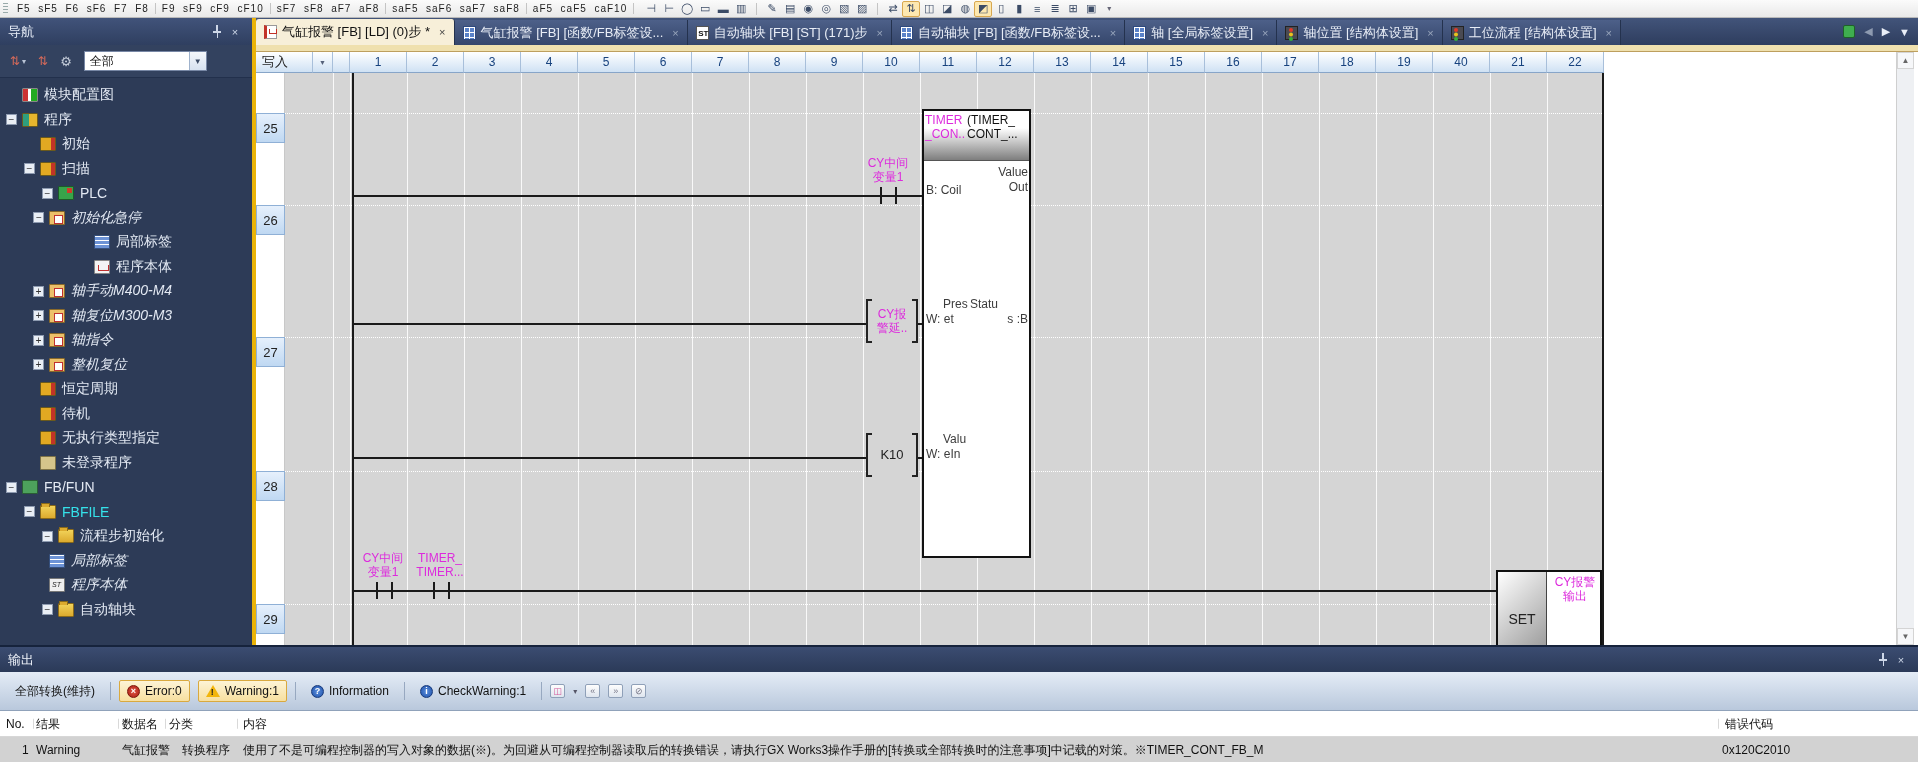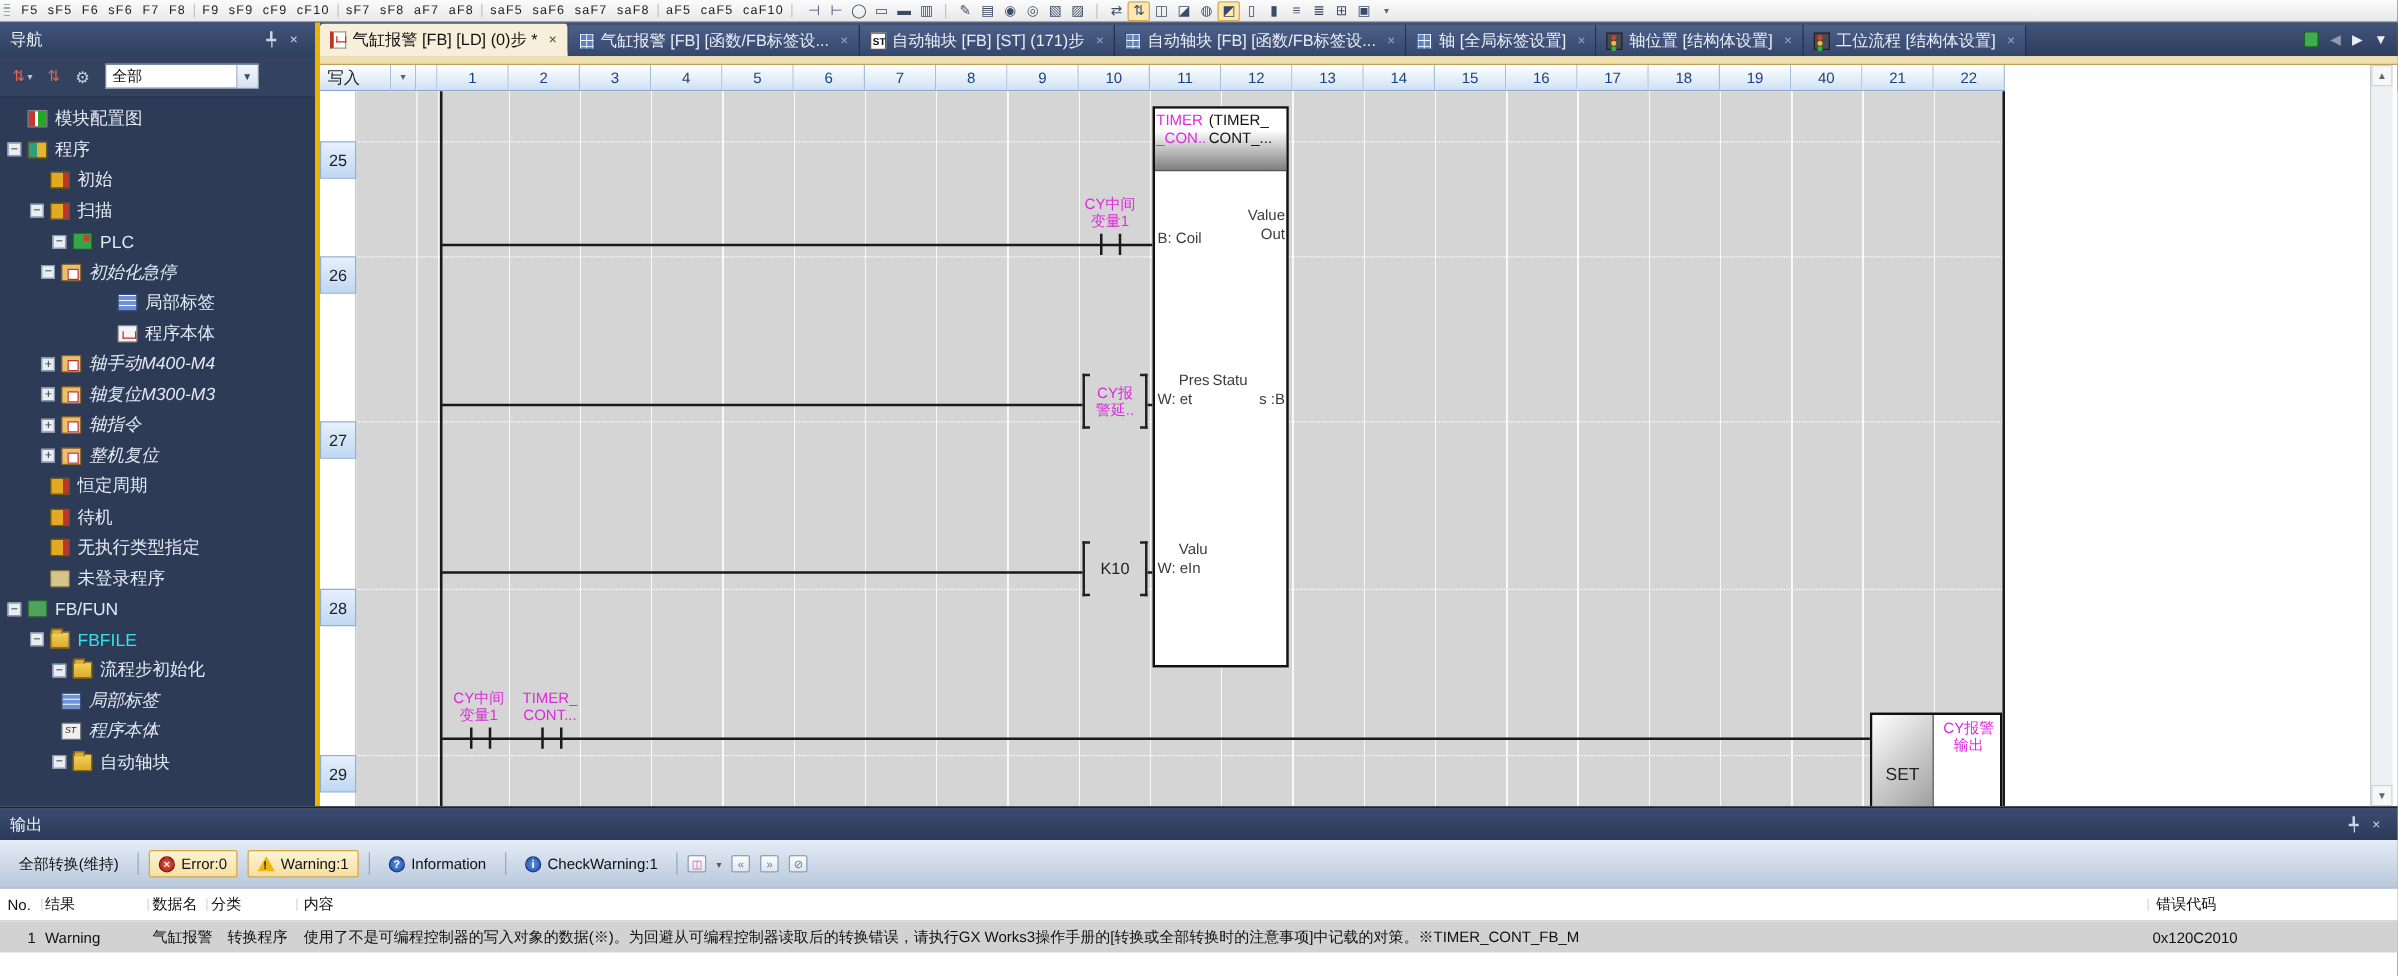--- a/index.html
+++ b/index.html
@@ -141,7 +141,7 @@
     text-align:center; font-size:12px; line-height:14px; padding:0 2px; }
   .otext.mag { color:#dd2add; }
   .otext.blk { color:#222; font-size:13px; }
-  #fblock { left:666px; top:12px; width:109px; height:449px; background:#fff; border:2px solid #111; }
+  #fblock { left:666px; top:36px; width:109px; height:449px; background:#fff; border:2px solid #111; }
   #fbhead { position:absolute; left:0; top:0; width:105px; height:50px;
     background:linear-gradient(#ffffff 35%,#7e7e7e); border-bottom:1px solid #555;
     font-size:12px; line-height:14px; display:flex; padding:2px 1px; gap:2px; }

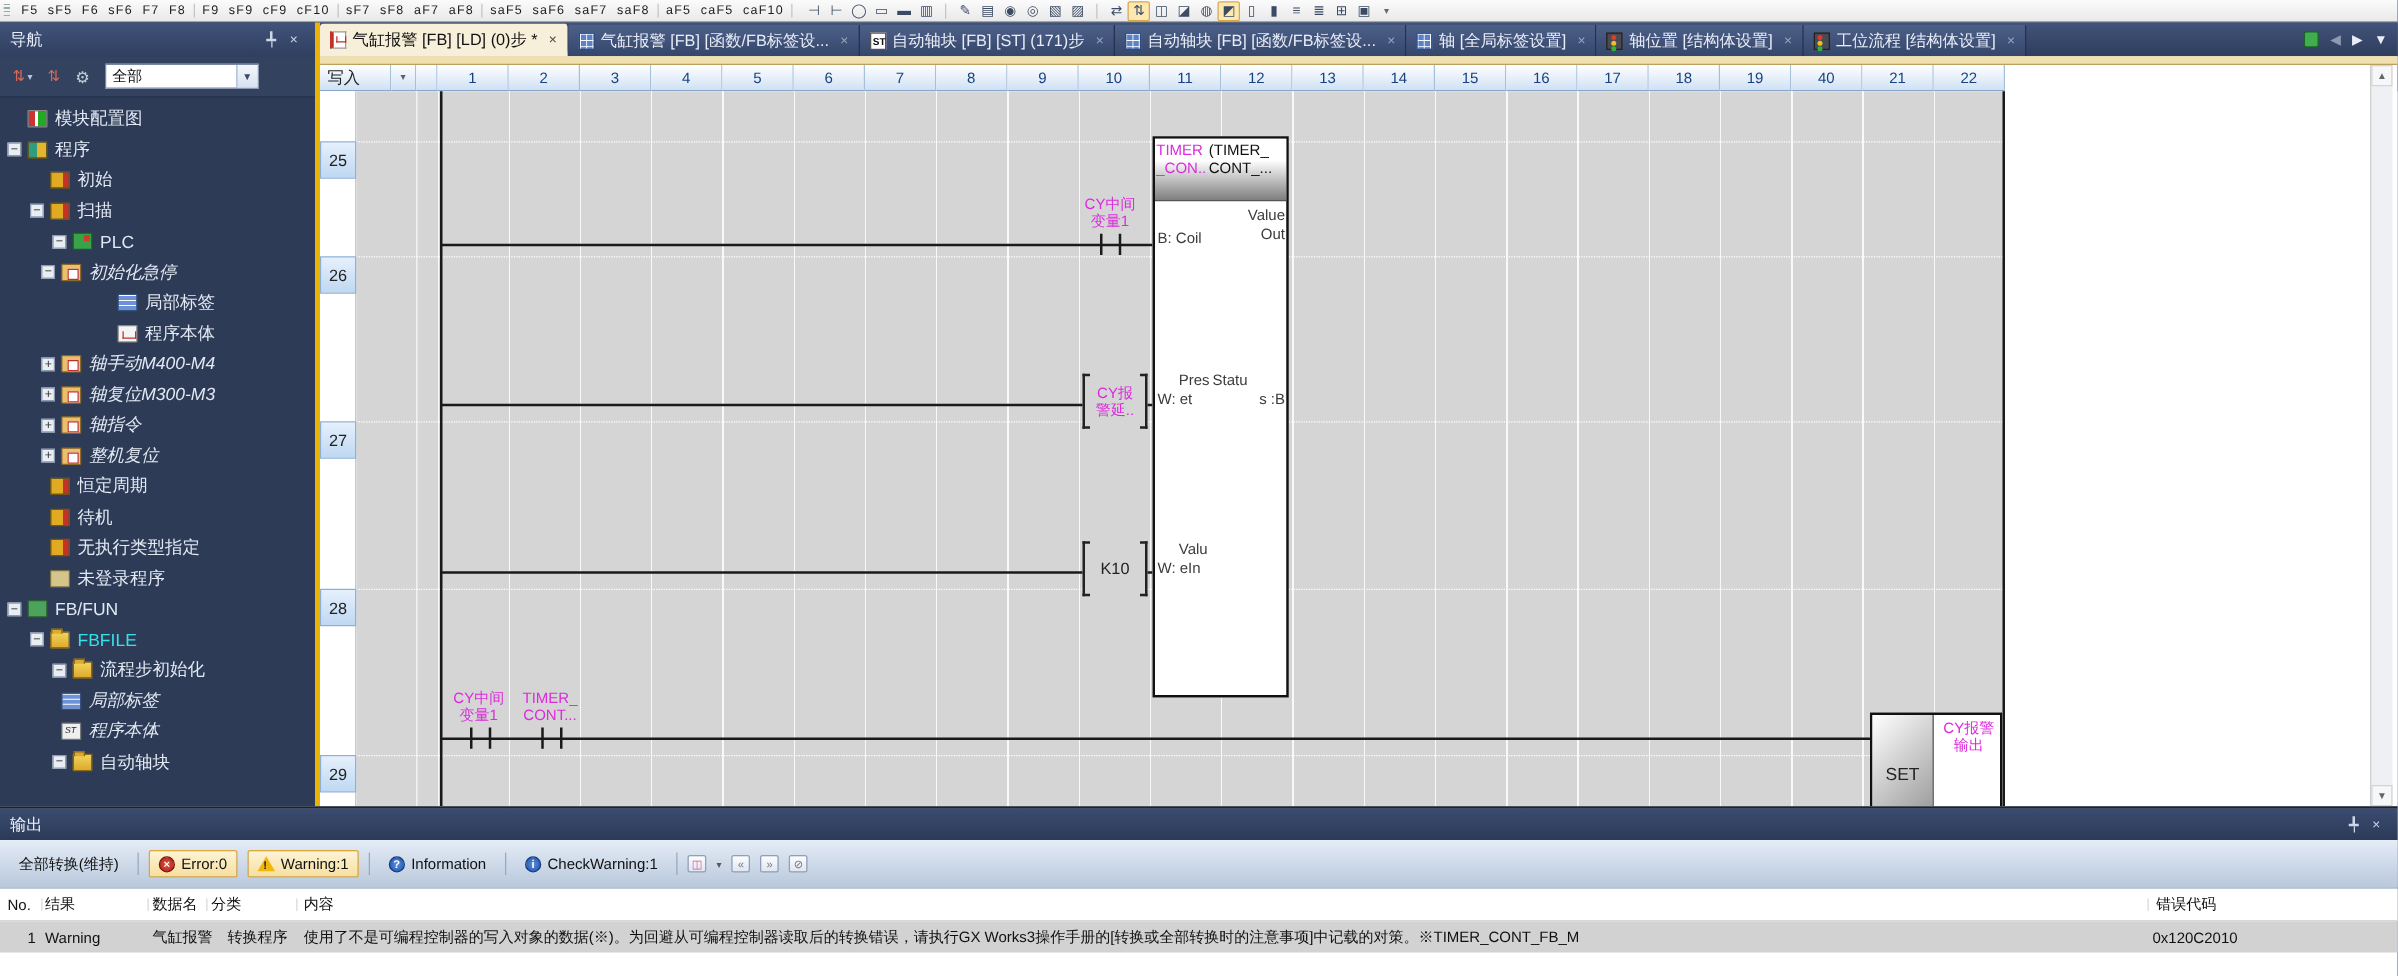--- a/index.html
+++ b/index.html
@@ -530,7 +530,7 @@
     </div>
     <div class="mlabel" style="left:154px;top:478px;width:60px">
       <span style="display:block">TIMER_</span>
-      <span style="display:block">CONT...</span>
+      <span style="display:block">TIMER...</span>
     </div>
     <div class="abs" id="setblock">
       <div id="setbox">

